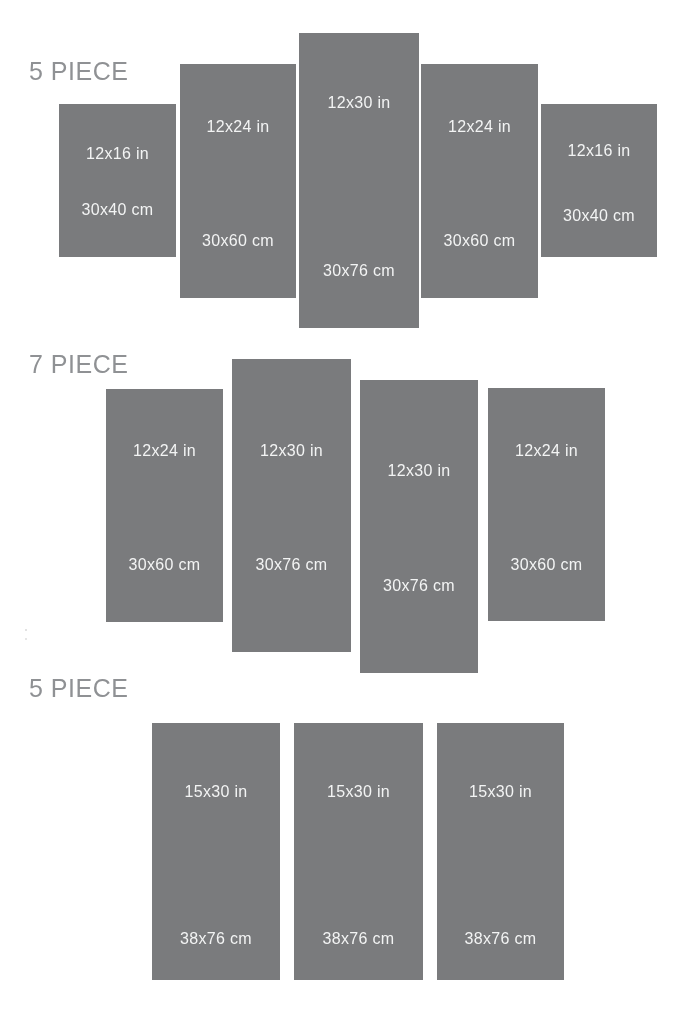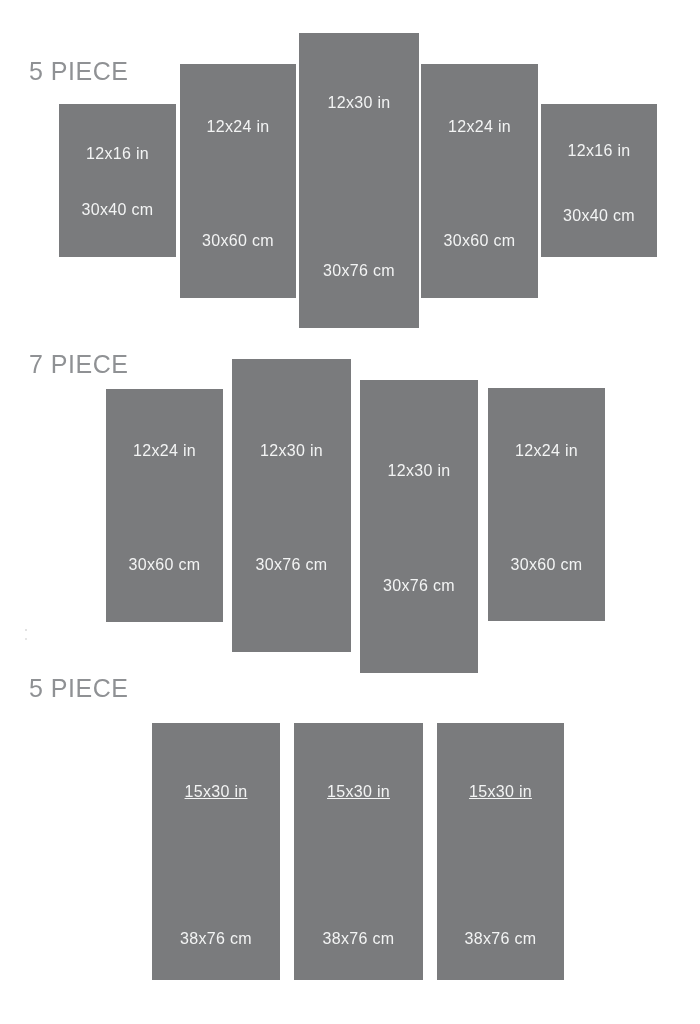--- a/index.html
+++ b/index.html
@@ -70,7 +70,7 @@
   #s3p1 { left: 152px; top: 723px; width: 128px; height: 257px; }
   #s3p2 { left: 294px; top: 723px; width: 129px; height: 257px; }
   #s3p3 { left: 437px; top: 723px; width: 127px; height: 257px; }
-  #s3p1 .dim-in, #s3p2 .dim-in, #s3p3 .dim-in { top: 27%; text-decoration: underline; }
+  #s3p1 .dim-in, #s3p2 .dim-in, #s3p3 .dim-in { top: 27%; }
   #s3p1 .dim-cm, #s3p2 .dim-cm, #s3p3 .dim-cm { top: 75.8%; margin-top: 21px; }
 
   

